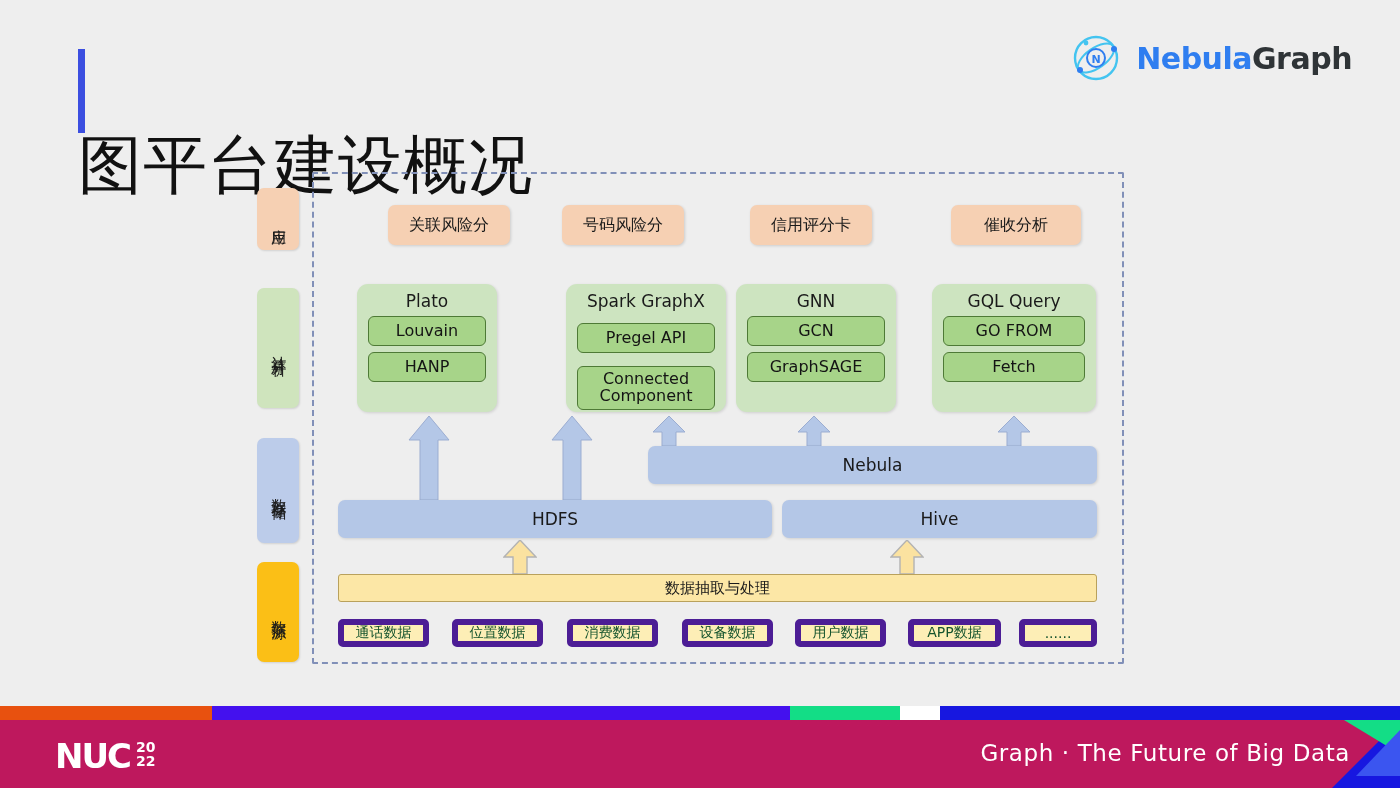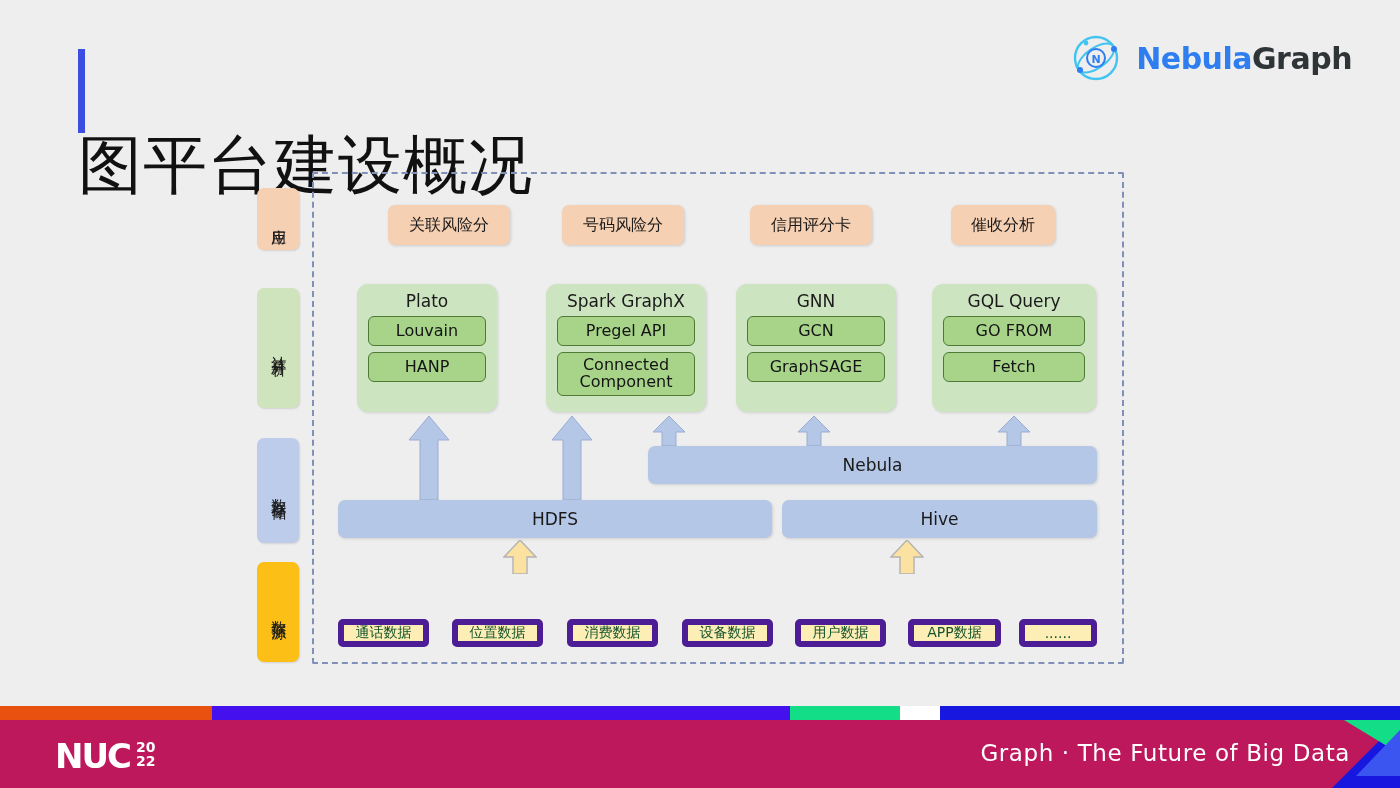--- a/index.html
+++ b/index.html
@@ -149,7 +149,7 @@
   <div class="app-box" style="left:750px; top:205px; width:122px;">
     <span>信用评分卡</span>
   </div>
-  <div class="app-box" style="left:951px; top:205px; width:104px;align-items:center;">
+  <div class="app-box" style="left:951px; top:205px; width:130px;align-items:center;">
     <span>催收分析</span>
   </div>
 

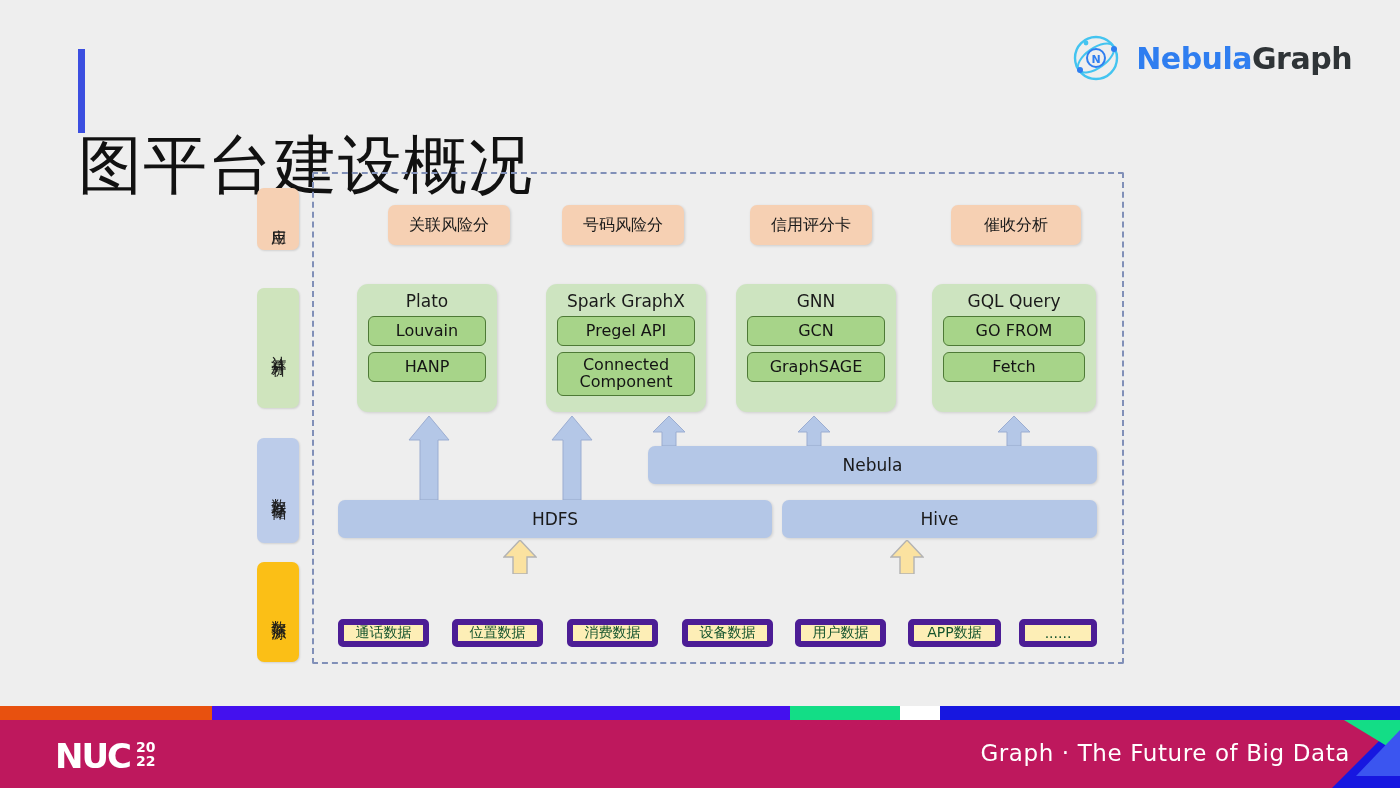--- a/index.html
+++ b/index.html
@@ -159,7 +159,7 @@
     <div class="comp-item">HANP</div>
   </div>
 
-  <div class="comp-box" style="left:546px; width:160px;">
+  <div class="comp-box" style="left:566px; width:160px;gap:7px;">
     <div class="comp-title">Spark GraphX</div>
     <div class="comp-item">Pregel API</div>
     <div class="comp-item two-line">Connected Component</div>

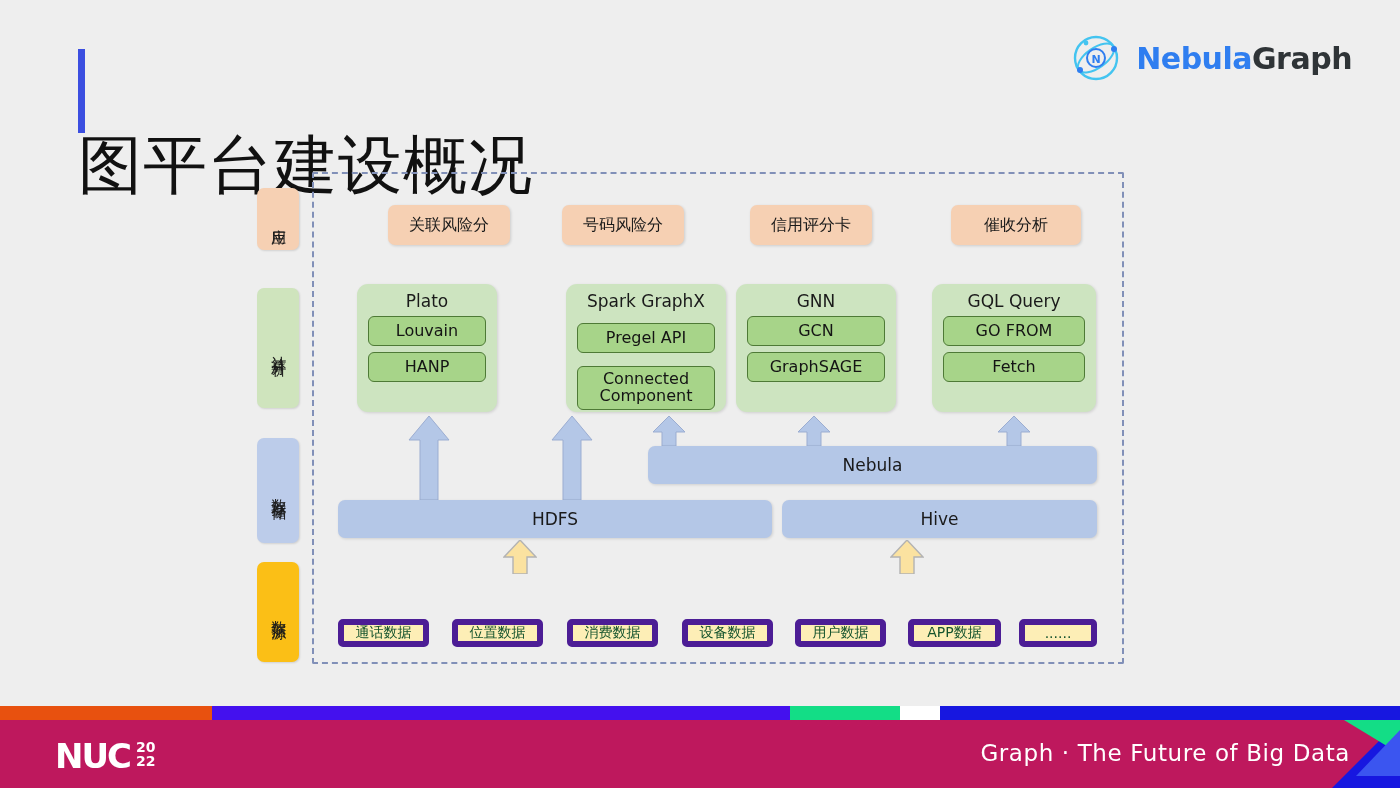--- a/index.html
+++ b/index.html
@@ -225,6 +225,9 @@
       </svg>
   </div>
 
+  <div class="src-bar">
+    <span>数据抽取与处理</span>
+  </div>
 
   <div class="src-chip" style="left:338px; width:91px;">
     <span>通话数据</span>

